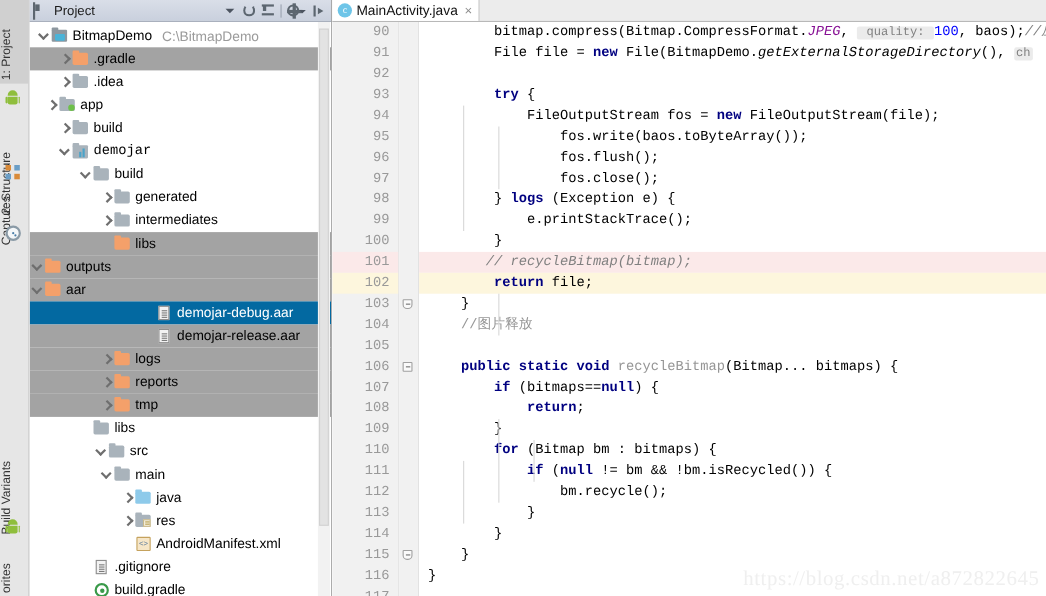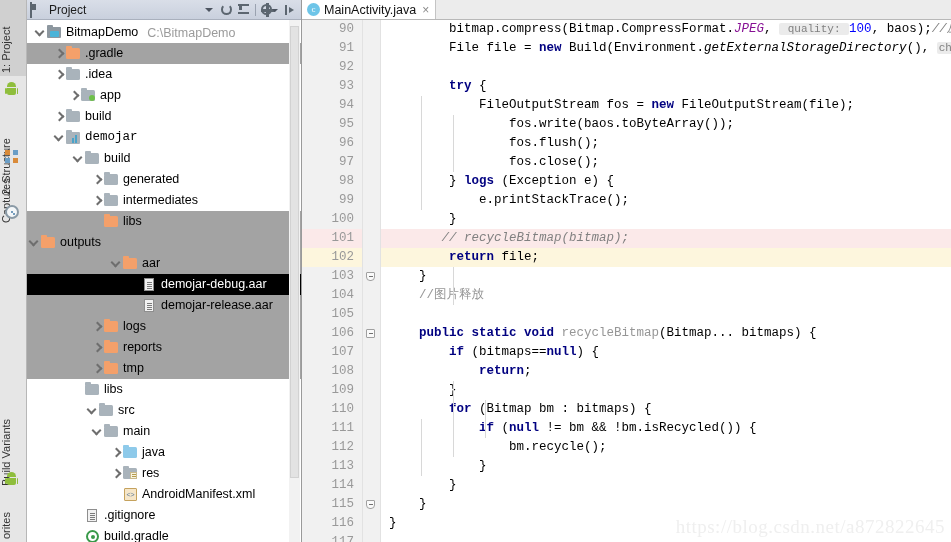--- a/index.html
+++ b/index.html
@@ -649,7 +649,7 @@
         <div class="indent" style="left:104px;top:380px;height:38px;"></div>
         <div class="indent" style="left:72px;top:247px;height:38px;"></div>
       <div class="cl"><span>        bitmap.compress(Bitmap.CompressFormat.</span><span class="purple">JPEG</span><span>, </span><span class="hint"> quality: </span><span class="num">100</span><span>, baos);</span><span class="cmt">//压</span></div>
-          <div class="cl"><span>        File file = </span><span class="kw">new</span><span> Build(Environment.</span><span class="it">getExternalStorageDirectory</span><span>(), </span><span class="hint">ch</span></div>
+          <div class="cl"><span>        File file = </span><span class="kw">new</span><span> File(BitmapDemo.</span><span class="it">getExternalStorageDirectory</span><span>(), </span><span class="hint">ch</span></div>
           <div class="cl"></div>
           <div class="cl"><span>        </span><span class="kw">try</span><span> {</span></div>
           <div class="cl"><span>            FileOutputStream fos = </span><span class="kw">new</span><span> FileOutputStream(file);</span></div>

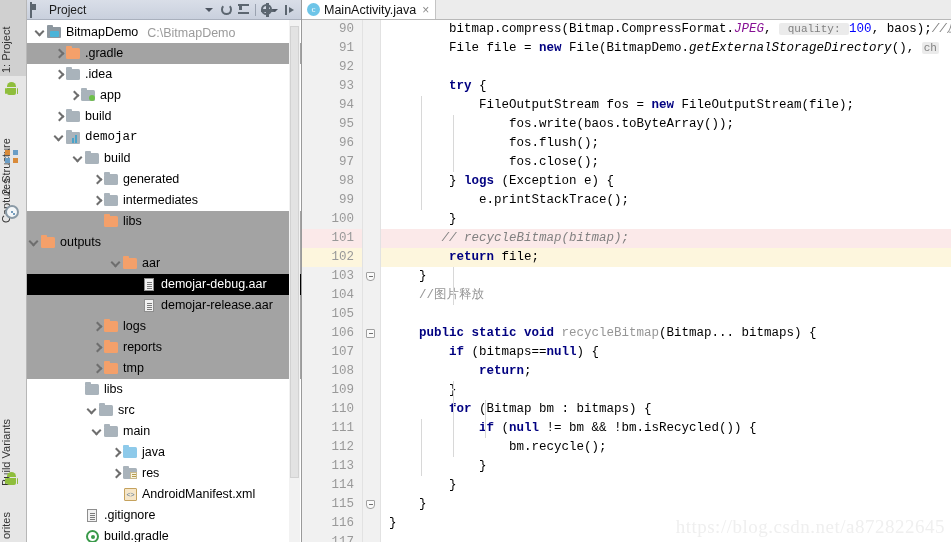--- a/index.html
+++ b/index.html
@@ -397,7 +397,7 @@
           </span>
           <span class="lbl">.idea</span>
         </div>
-        <div class="row" style="padding-left: 40px;">
+        <div class="row" style="padding-left: 13px;">
           <span class="arrow r"></span>
           <span class="ico">
             <span class="folder f-gray">

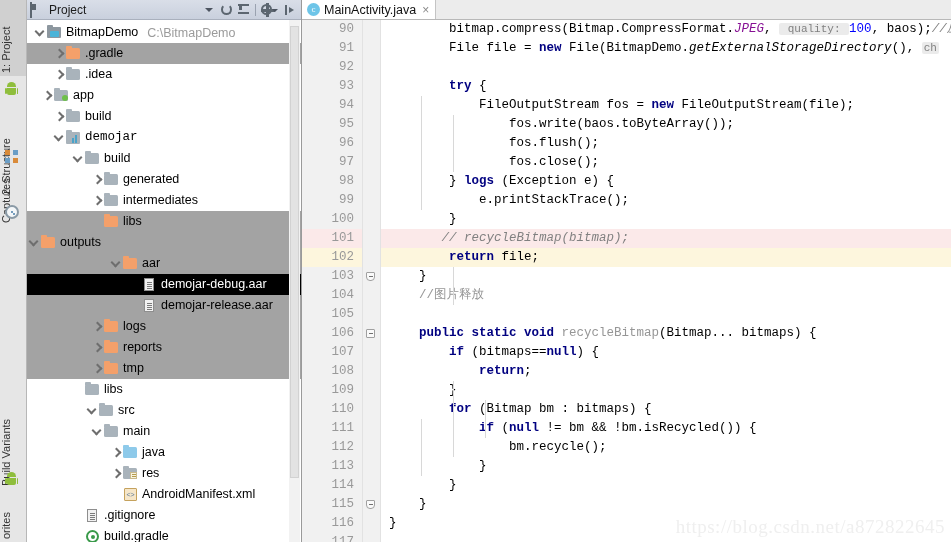--- a/index.html
+++ b/index.html
@@ -458,7 +458,7 @@
           </span>
           <span class="lbl">outputs</span>
         </div>
-        <div class="row hl" style="padding-left: 82px;">
+        <div class="row hl" style="">
           <span class="arrow d"></span>
           <span class="ico">
             <span class="folder f-orange"></span>

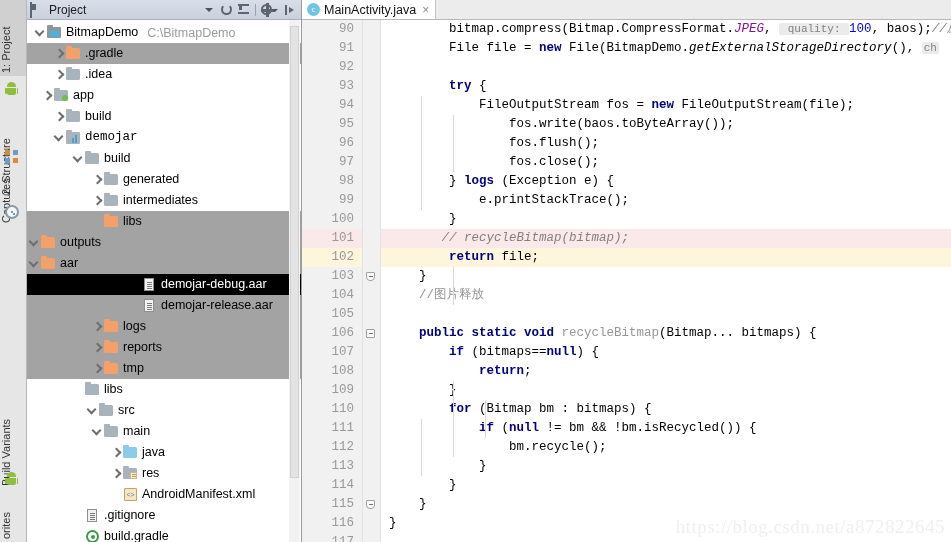--- a/index.html
+++ b/index.html
@@ -137,7 +137,7 @@
     box-sizing:border-box;padding-right:4px;
   }
   .row.hl{background:#a3a3a3;}
-  .row.sel{background:#000000;color:#fff;}
+  .row.sel{background:#0369a1;color:#fff;}
   .arrow{
     width:13px;height:13px;position:relative;flex:0 0 13px;
   }

